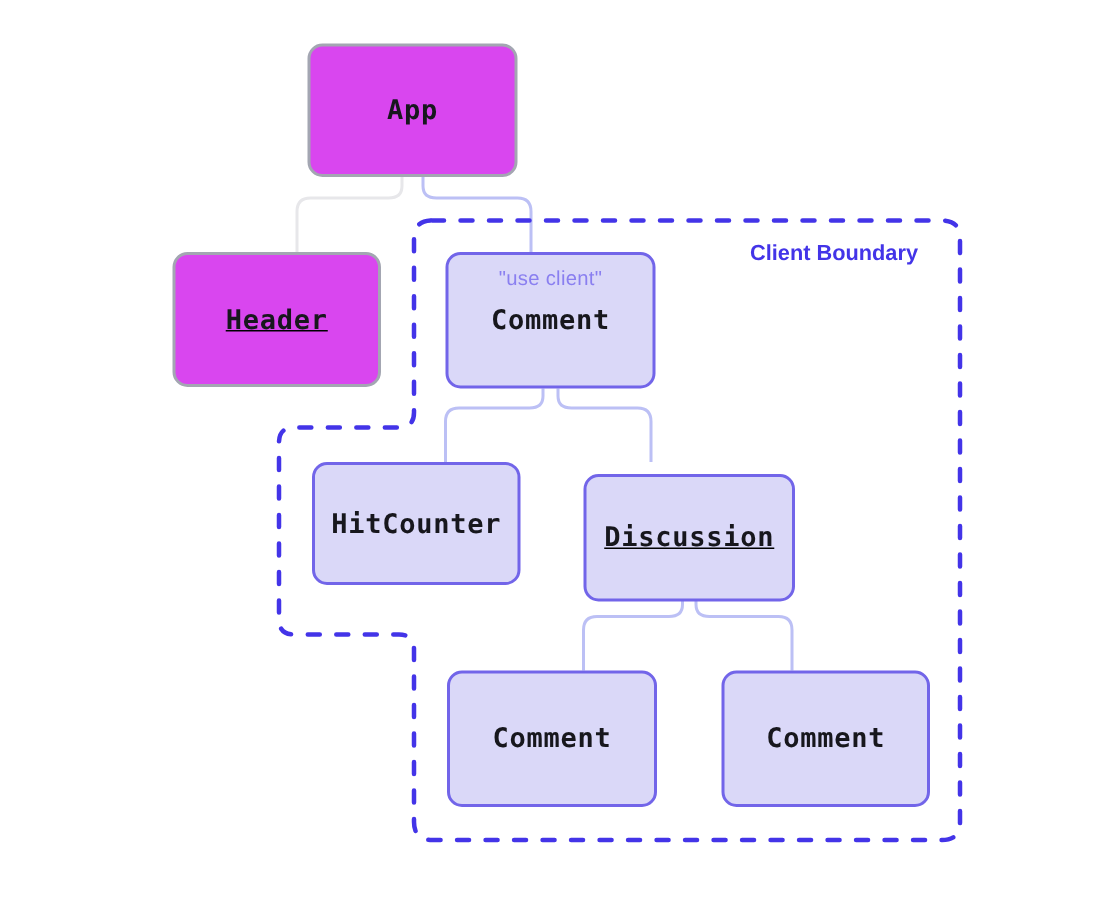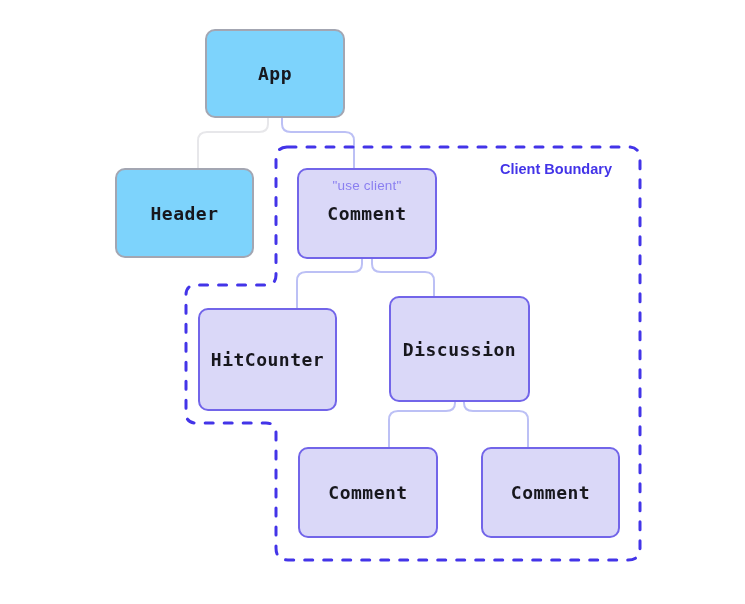--- a/index.html
+++ b/index.html
@@ -32,7 +32,7 @@
     justify-content: center;
   }
   .node.server {
-    background: #7dd3fc;
+    background: #d946ef;
     border-color: #a3a6b2;
   }
   .node.client {

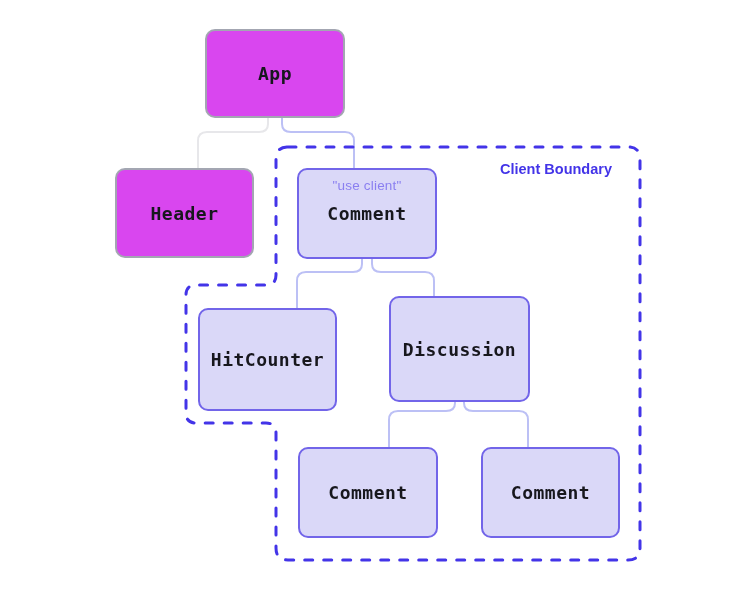--- a/index.html
+++ b/index.html
@@ -71,7 +71,7 @@
     margin-top: 38px;
   }
   .node-app        { left: 205px; top: 29px;  width: 140px; height: 89px; }
-  .node-header     { left: 115px; top: 168px; width: 139px; height: 90px; }
+  .node-header     { left: 115px; top: 168px; width: 139px; height: 90px; text-decoration: underline; }
   .node-article    { left: 297px; top: 168px; width: 140px; height: 91px; }
   .node-hitcounter { left: 198px; top: 308px; width: 139px; height: 103px; }
   .node-discussion { left: 389px; top: 296px; width: 141px; height: 106px; }

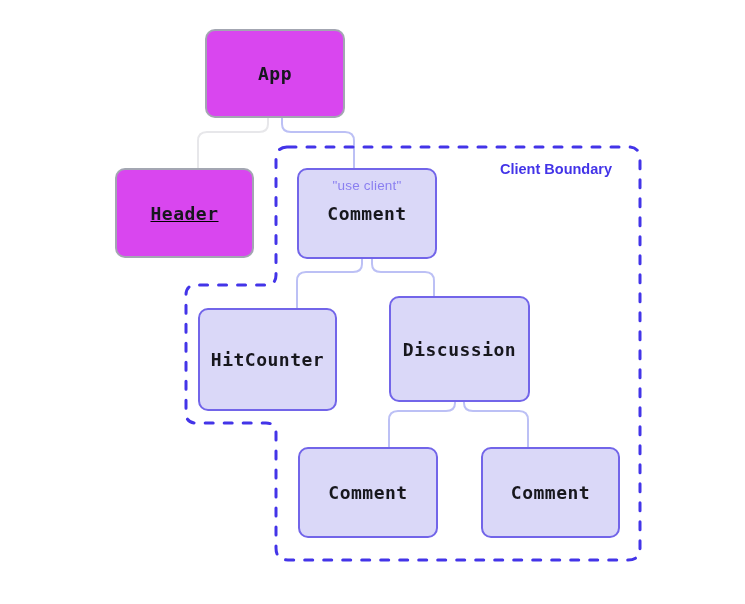--- a/index.html
+++ b/index.html
@@ -73,7 +73,7 @@
   .node-app        { left: 205px; top: 29px;  width: 140px; height: 89px; }
   .node-header     { left: 115px; top: 168px; width: 139px; height: 90px; text-decoration: underline; }
   .node-article    { left: 297px; top: 168px; width: 140px; height: 91px; }
-  .node-hitcounter { left: 198px; top: 308px; width: 139px; height: 103px; }
+  .node-hitcounter { left: 208px; top: 308px; width: 139px; height: 82px; }
   .node-discussion { left: 389px; top: 296px; width: 141px; height: 106px; }
   .node-comment-1  { left: 298px; top: 447px; width: 140px; height: 91px; }
   .node-comment-2  { left: 481px; top: 447px; width: 139px; height: 91px; }

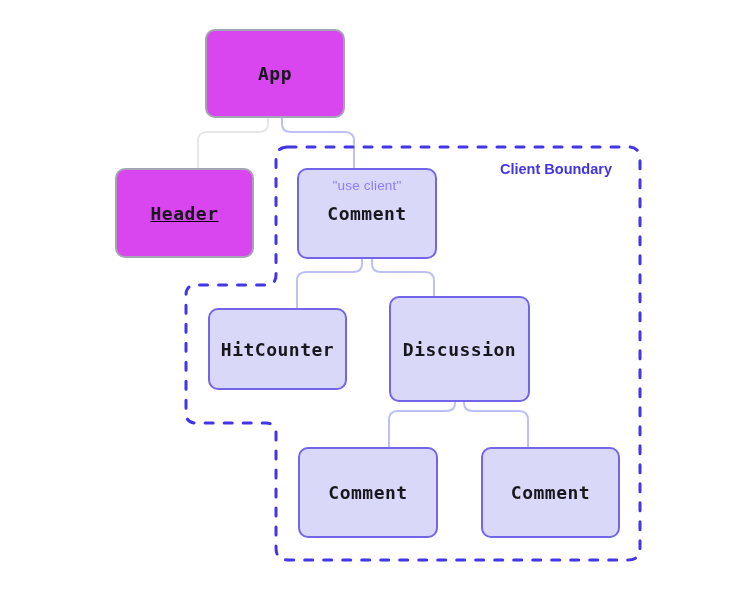--- a/index.html
+++ b/index.html
@@ -74,7 +74,7 @@
   .node-header     { left: 115px; top: 168px; width: 139px; height: 90px; text-decoration: underline; }
   .node-article    { left: 297px; top: 168px; width: 140px; height: 91px; }
   .node-hitcounter { left: 208px; top: 308px; width: 139px; height: 82px; }
-  .node-discussion { left: 389px; top: 296px; width: 141px; height: 106px; }
+  .node-discussion { left: 389px; top: 316px; width: 141px; height: 85px; text-decoration: underline; }
   .node-comment-1  { left: 298px; top: 447px; width: 140px; height: 91px; }
   .node-comment-2  { left: 481px; top: 447px; width: 139px; height: 91px; }
 </style>

